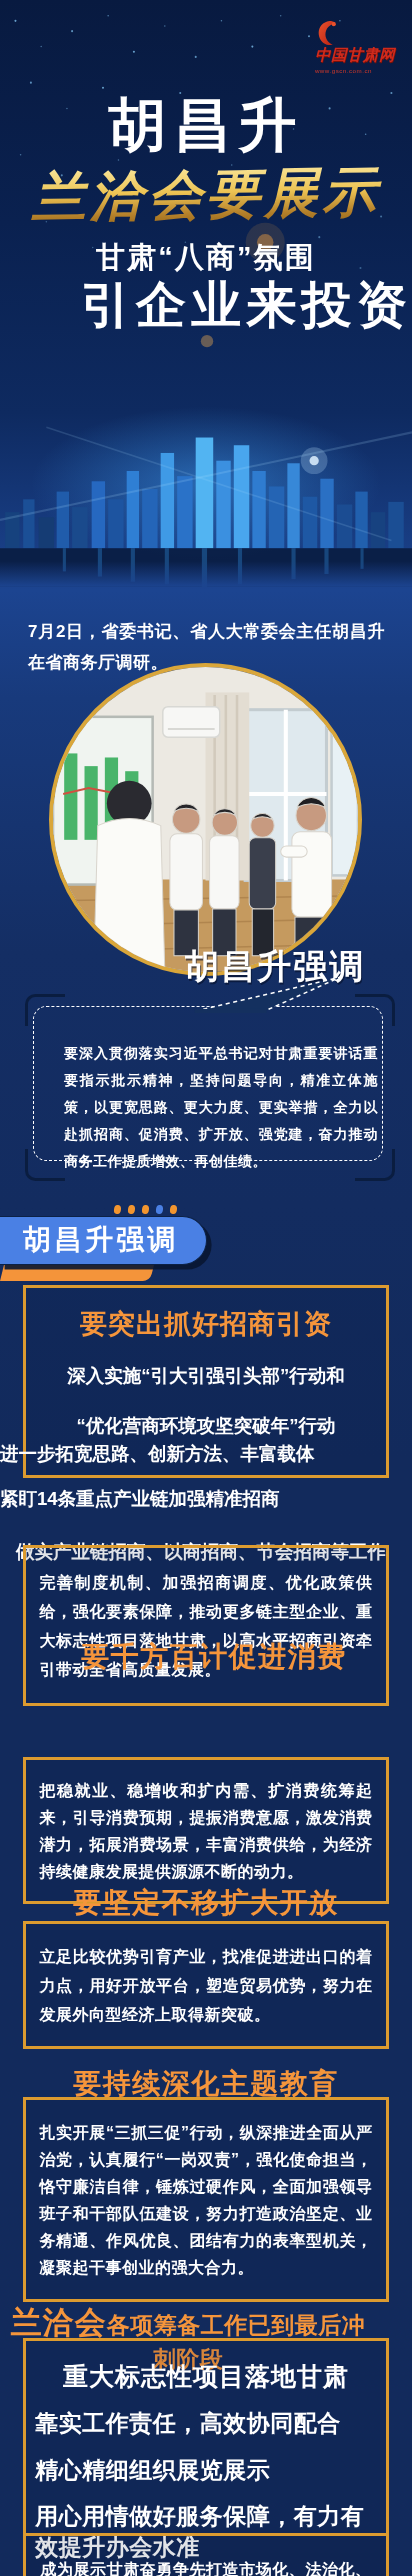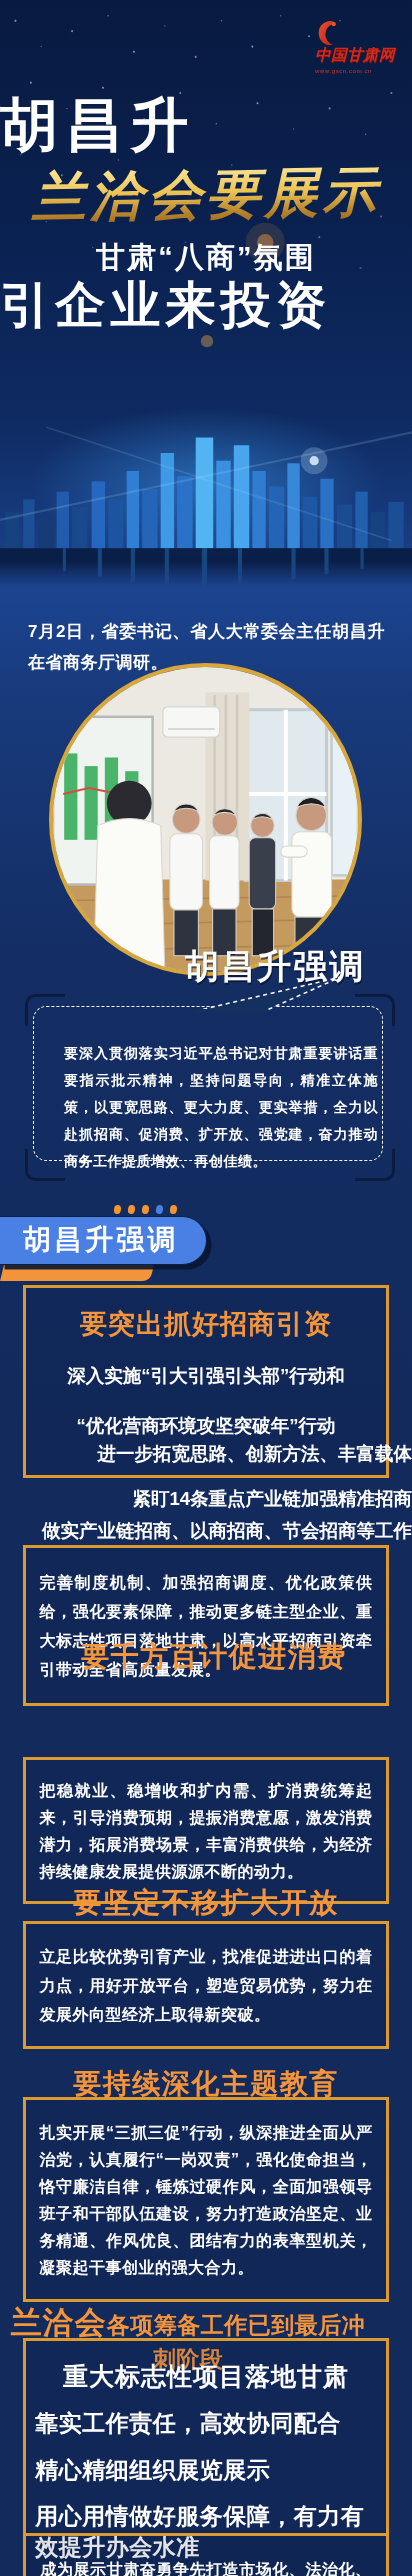--- a/index.html
+++ b/index.html
@@ -12,7 +12,7 @@
   .site-logo{right:4.1px;top:18.5px;width:93px;text-align:left;}
   .site-logo .nm{font-size:15.5px;font-weight:bold;color:#cf2a1c;font-family:"Liberation Serif",serif;letter-spacing:0.5px;font-style:italic;text-shadow:0.5px 0.5px 0 #7a1008;}
   .site-logo .url{font-size:6.2px;color:#d0382a;letter-spacing:0.5px;}
-  .t1{left:0;top:87px;width:388px;text-align:left;color:#ffffff;font-size:58px;font-weight:900;letter-spacing:7.2px;}
+  .t1{left:12px;top:87px;width:388px;text-align:center;color:#ffffff;font-size:58px;font-weight:900;letter-spacing:7.2px;}
   .t2{left:0;top:159px;width:412px;text-align:center;font-family:"DejaVu Serif",serif;font-style:italic;font-weight:900;
       font-size:54px;letter-spacing:4.1px;background:linear-gradient(180deg,#fbe9a2 5%,#edc454 45%,#b4802a 75%,#8a5c12 100%);
       -webkit-background-clip:text;background-clip:text;color:transparent;transform:rotate(-1deg);}

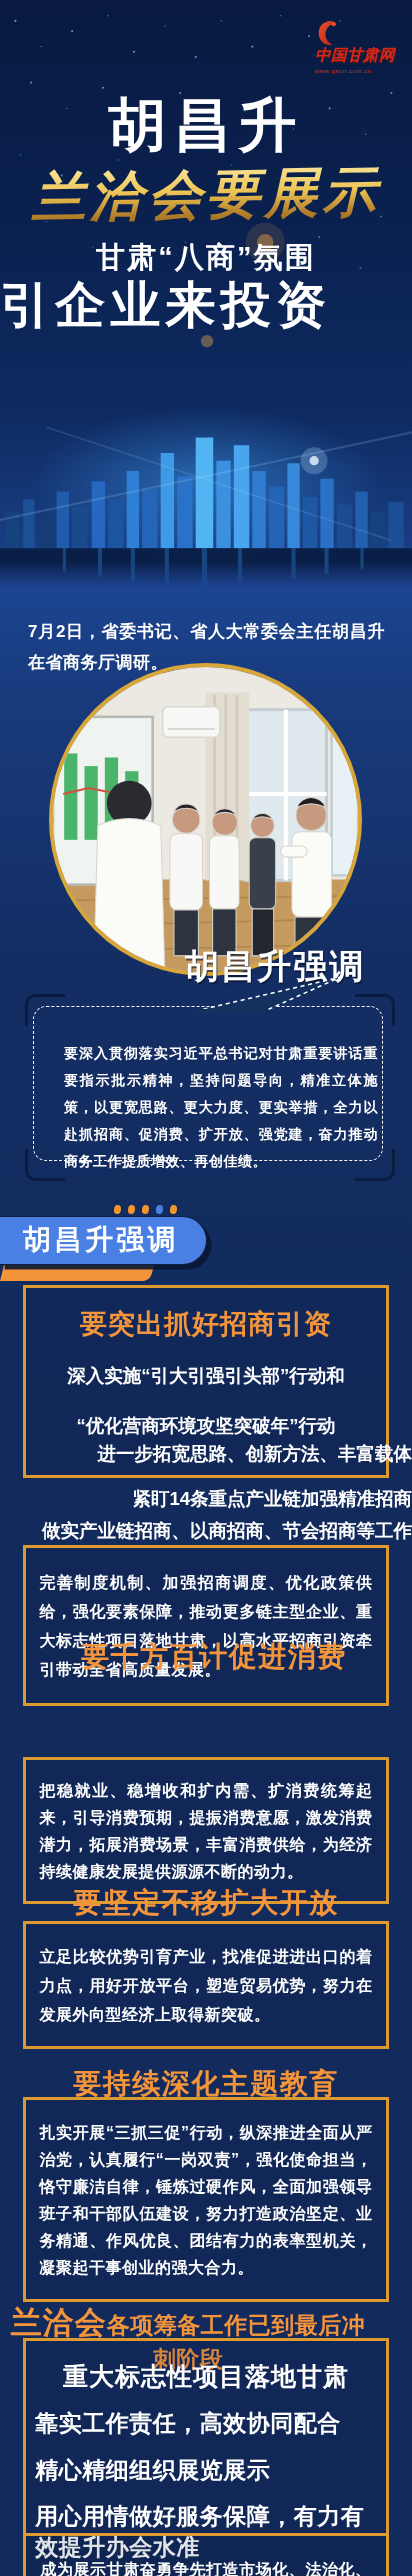--- a/index.html
+++ b/index.html
@@ -17,7 +17,7 @@
       font-size:54px;letter-spacing:4.1px;background:linear-gradient(180deg,#fbe9a2 5%,#edc454 45%,#b4802a 75%,#8a5c12 100%);
       -webkit-background-clip:text;background-clip:text;color:transparent;transform:rotate(-1deg);}
   .t3{left:0;top:238px;width:412px;text-align:center;color:#ffffff;font-size:29px;font-weight:700;letter-spacing:2.1px;}
-  .t4{left:0;top:272px;width:412px;text-align:left;color:#ffffff;font-size:50px;font-weight:900;letter-spacing:5.2px;}
+  .t4{left:0;top:272px;width:412px;text-align:right;color:#ffffff;font-size:50px;font-weight:900;letter-spacing:5.2px;}
   
   .intro{left:28px;top:599px;width:357px;color:#ffffff;font-size:17px;font-weight:bold;line-height:31px;text-align:justify;letter-spacing:0.5px;}
   

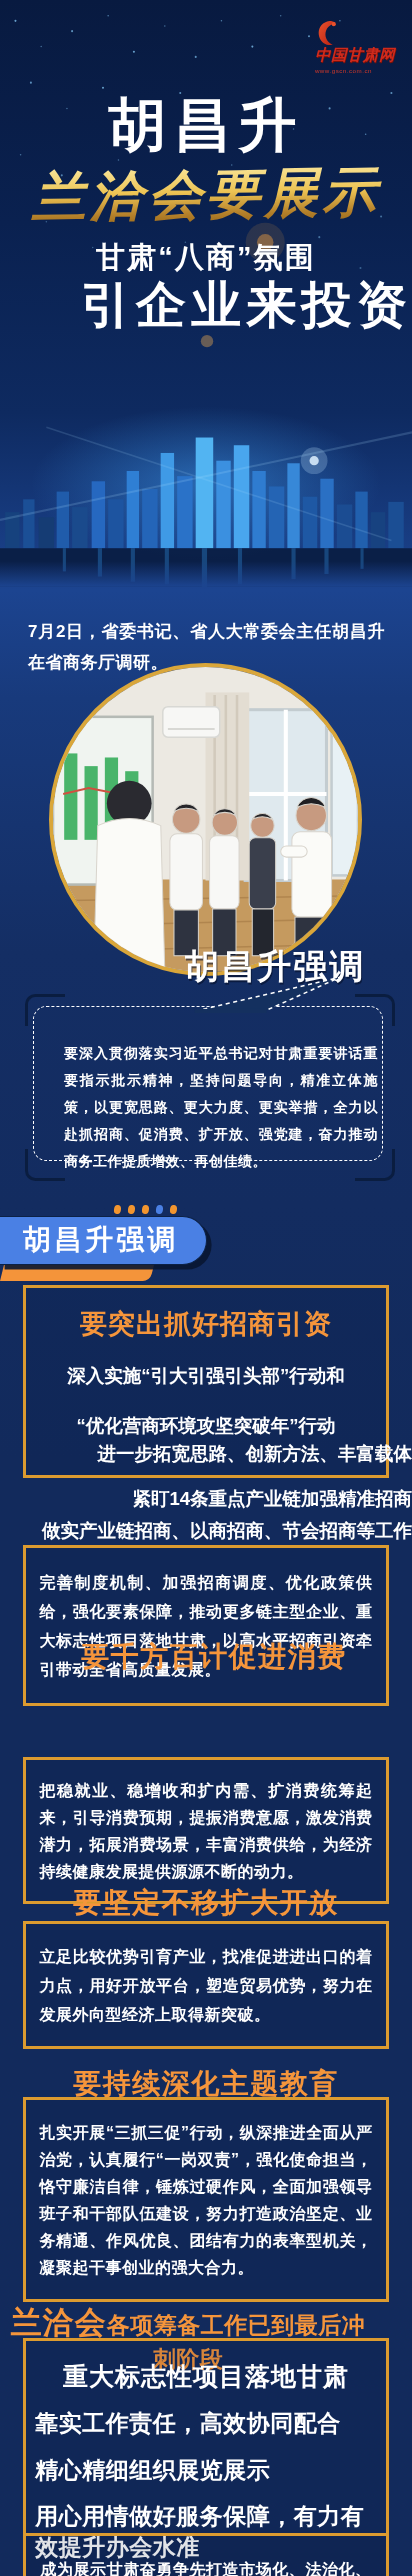--- a/index.html
+++ b/index.html
@@ -46,7 +46,7 @@
   .b1{top:1285px;padding:17.5px 12.4px 15.5px;}
   .b1 .bh{text-align:center;color:#f5953b;font-size:27px;font-weight:900;letter-spacing:1px;margin:0 0 11.3px;}
   .b1 .bl{color:#fff;font-size:18.5px;font-weight:bold;text-align:center;line-height:31px;}
-  .plain{left:0;top:1438px;width:412px;text-align:right;color:#ffffff;font-size:18.5px;font-weight:bold;line-height:32px;}
+  .plain{left:0;top:1438px;width:412px;text-align:left;color:#ffffff;font-size:18.5px;font-weight:bold;line-height:32px;}
   .b2{top:1545px;padding:19.6px 13.4px;}
   .b2 .txt{font-size:16px;line-height:29px;}
   .h4{top:1638px;padding-left:8px;}

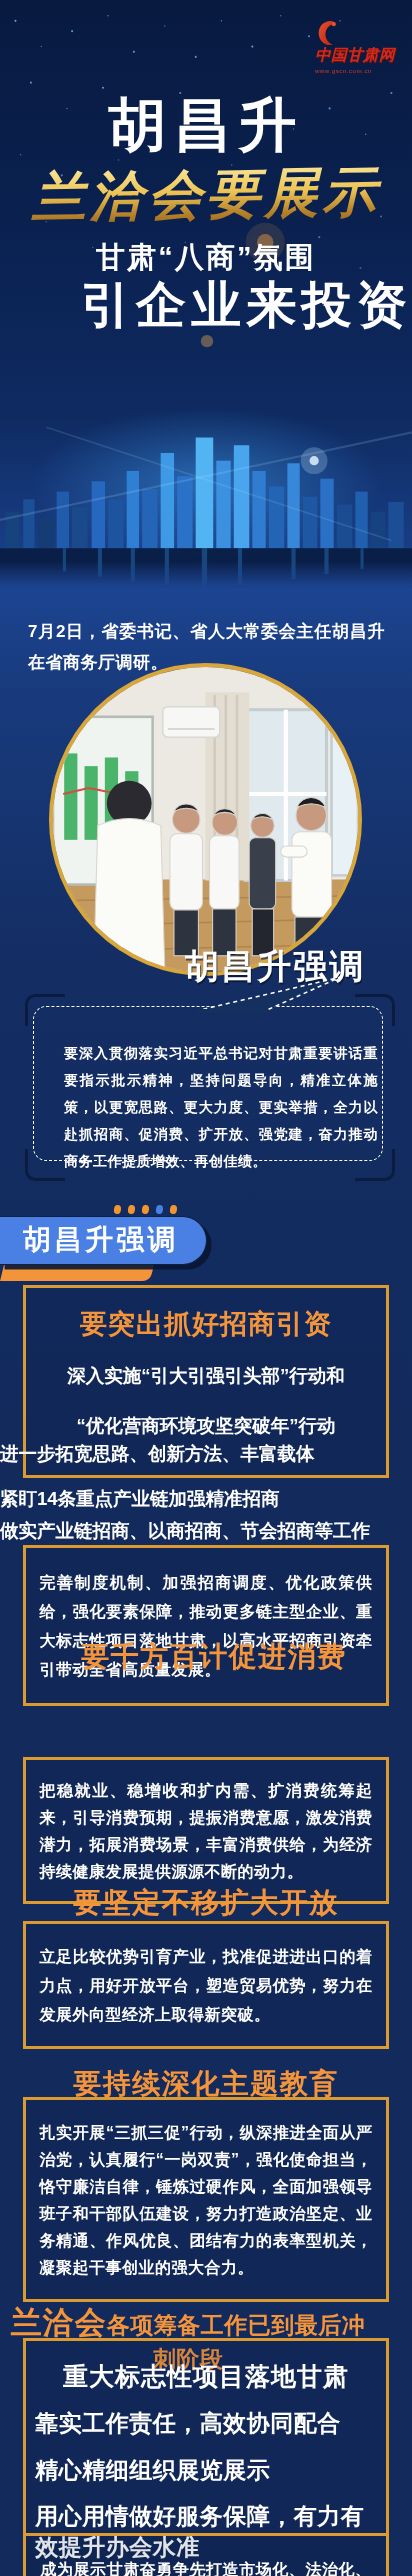--- a/index.html
+++ b/index.html
@@ -275,7 +275,7 @@
 
   <div class="abs plain">
     <p style="margin:0 0 13.4px">进一步拓宽思路、创新方法、丰富载体</p>
-    <p style="margin:0 0 0">紧盯14条重点产业链加强精准招商</p>
+    <p style="margin:0 0 21px">紧盯14条重点产业链加强精准招商</p>
     <p style="margin:0">做实产业链招商、以商招商、节会招商等工作</p>
   </div>
 

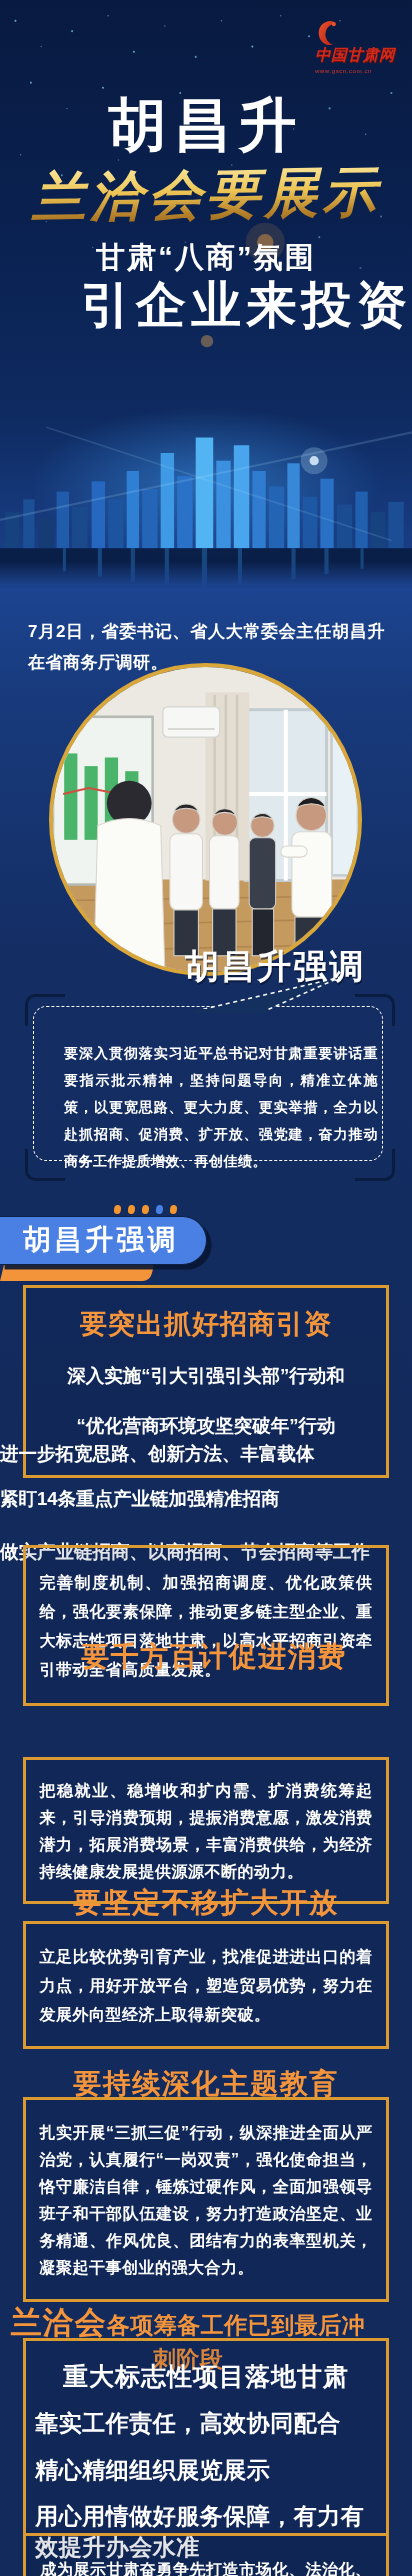--- a/index.html
+++ b/index.html
@@ -276,7 +276,7 @@
   <div class="abs plain">
     <p style="margin:0 0 13.4px">进一步拓宽思路、创新方法、丰富载体</p>
     <p style="margin:0 0 21px">紧盯14条重点产业链加强精准招商</p>
-    <p style="margin:0">做实产业链招商、以商招商、节会招商等工作</p>
+    <p style="margin:16px">做实产业链招商、以商招商、节会招商等工作</p>
   </div>
 
   <div class="abs gbox b2">

